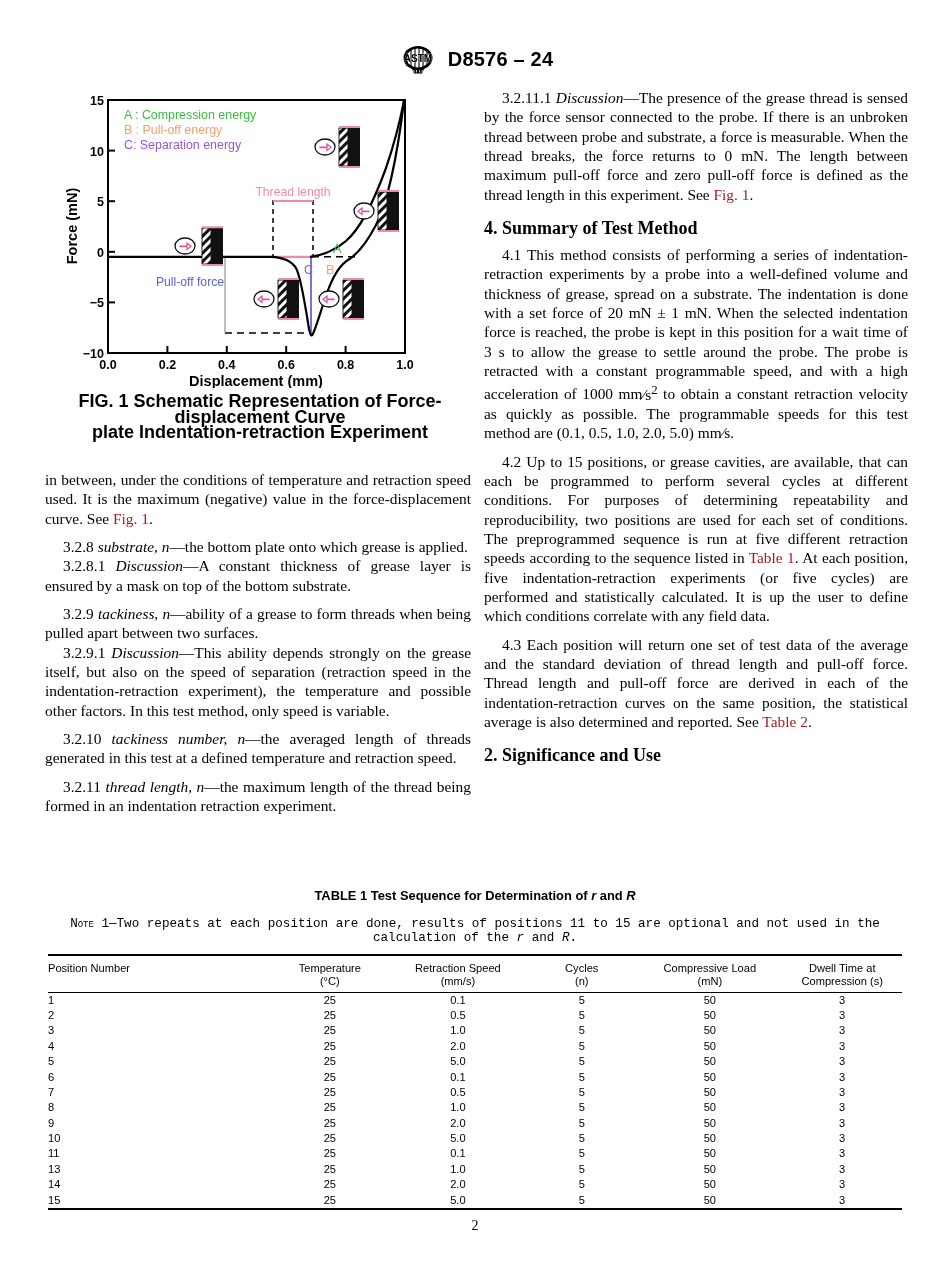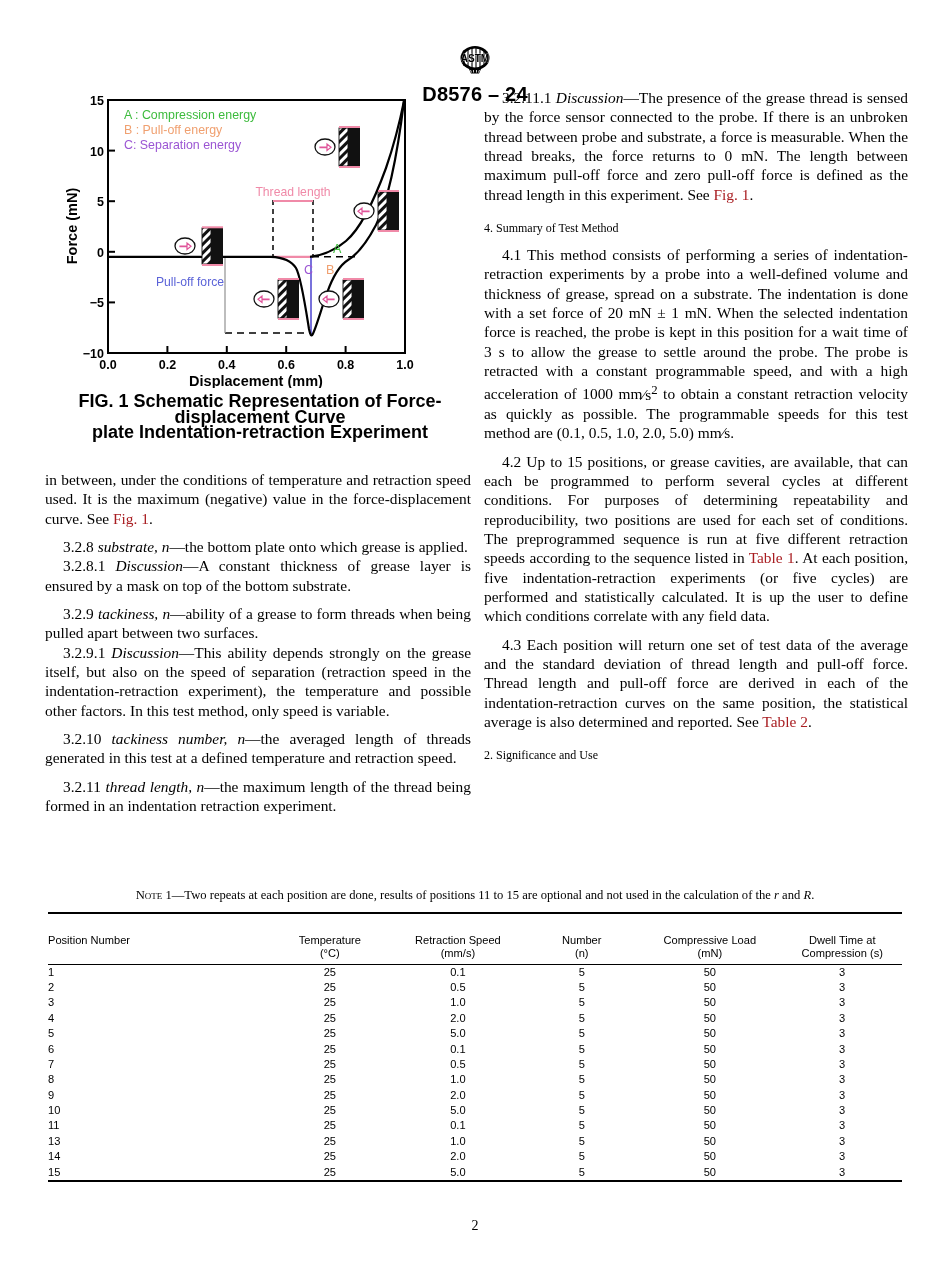--- a/index.html
+++ b/index.html
@@ -26,7 +26,6 @@
     align-items: center;
     justify-content: center;
     gap: 9px;
-    flex-direction: column;
   }
   .astm-logo {
     width: 42px;

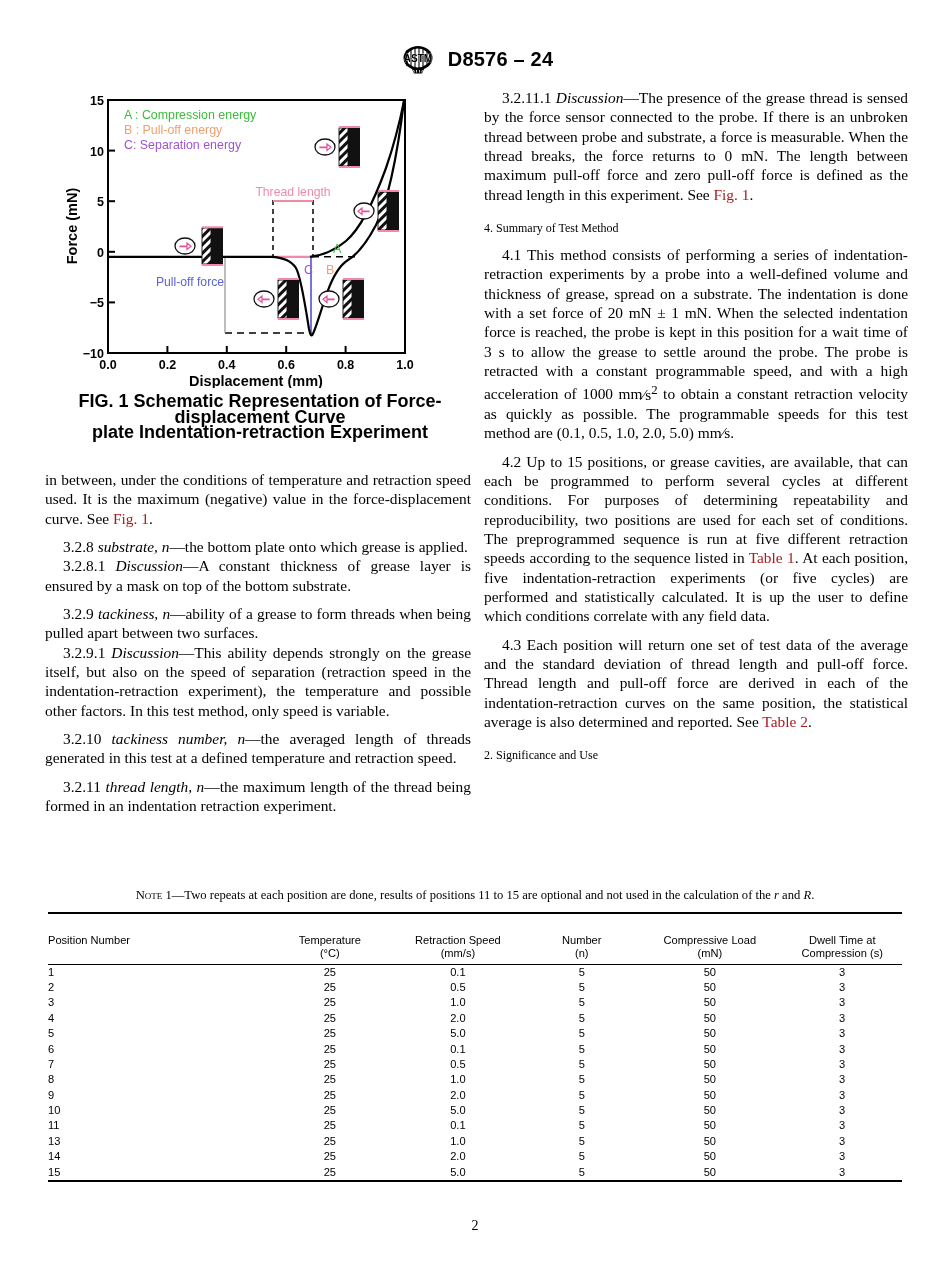--- a/index.html
+++ b/index.html
@@ -65,8 +65,8 @@
   p.gap { margin-top: 9px; }
   .sec-head {
     font-family: "Liberation Serif", serif;
-    font-weight: normal;
-    font-size: 12px;
+    font-weight: bold;
+    font-size: 18px;
     margin: 15px 0 7px 0;
     line-height: 19px;
   }

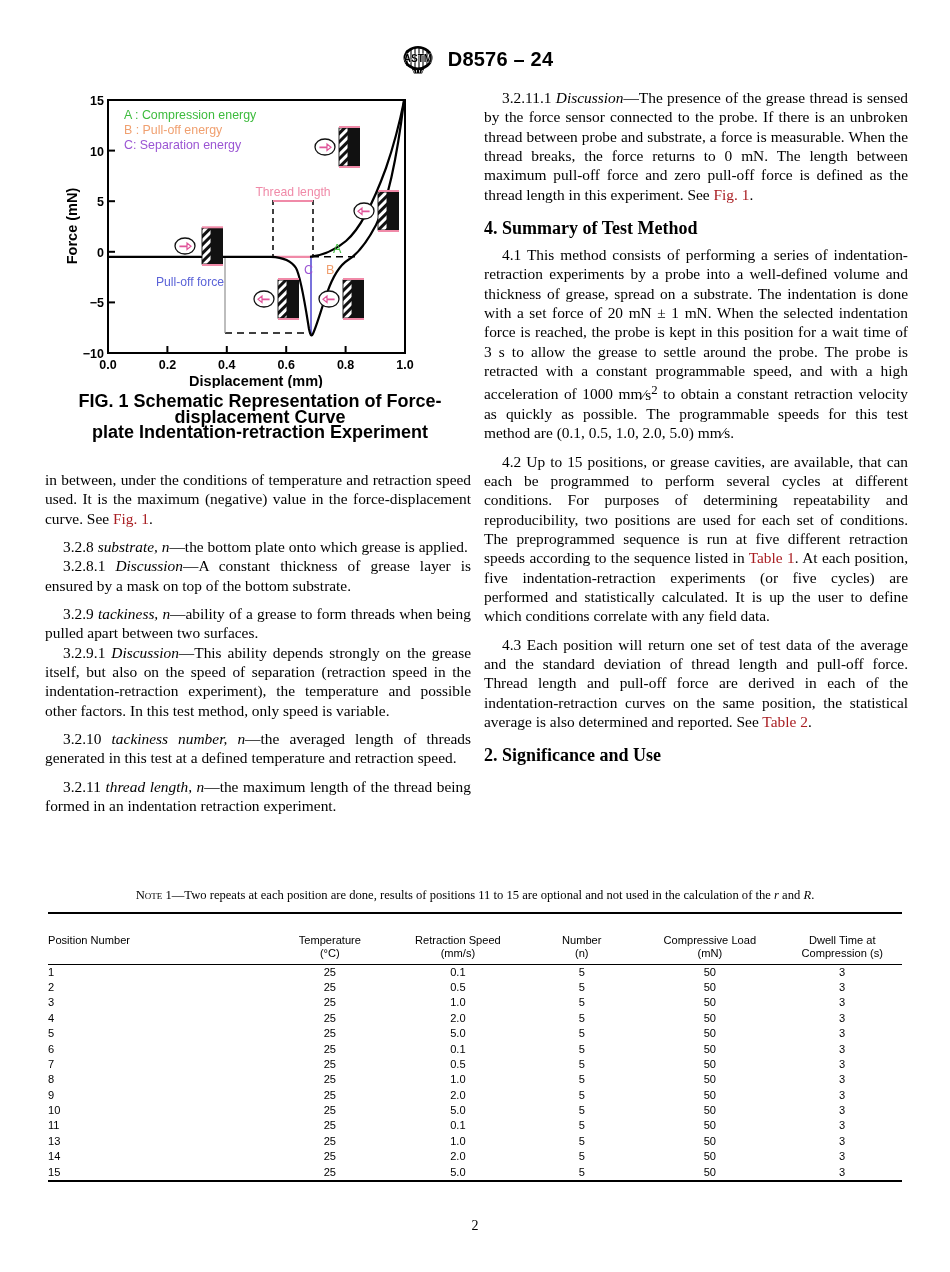--- a/index.html
+++ b/index.html
@@ -361,6 +361,7 @@
 </div>
 
 <div class="table-block">
+  <div class="table-title"><span>TABLE 1 Test Sequence for Determination of </span><span class="it">r</span><span> and </span><span class="it">R</span></div>
 
   <div class="table-note"><span class="nl">Note</span><span> 1—Two repeats at each position are done, results of positions 11 to 15 are optional and not used in the calculation of the </span><span class="it">r</span><span> and </span><span class="it">R</span><span>.</span></div>
 

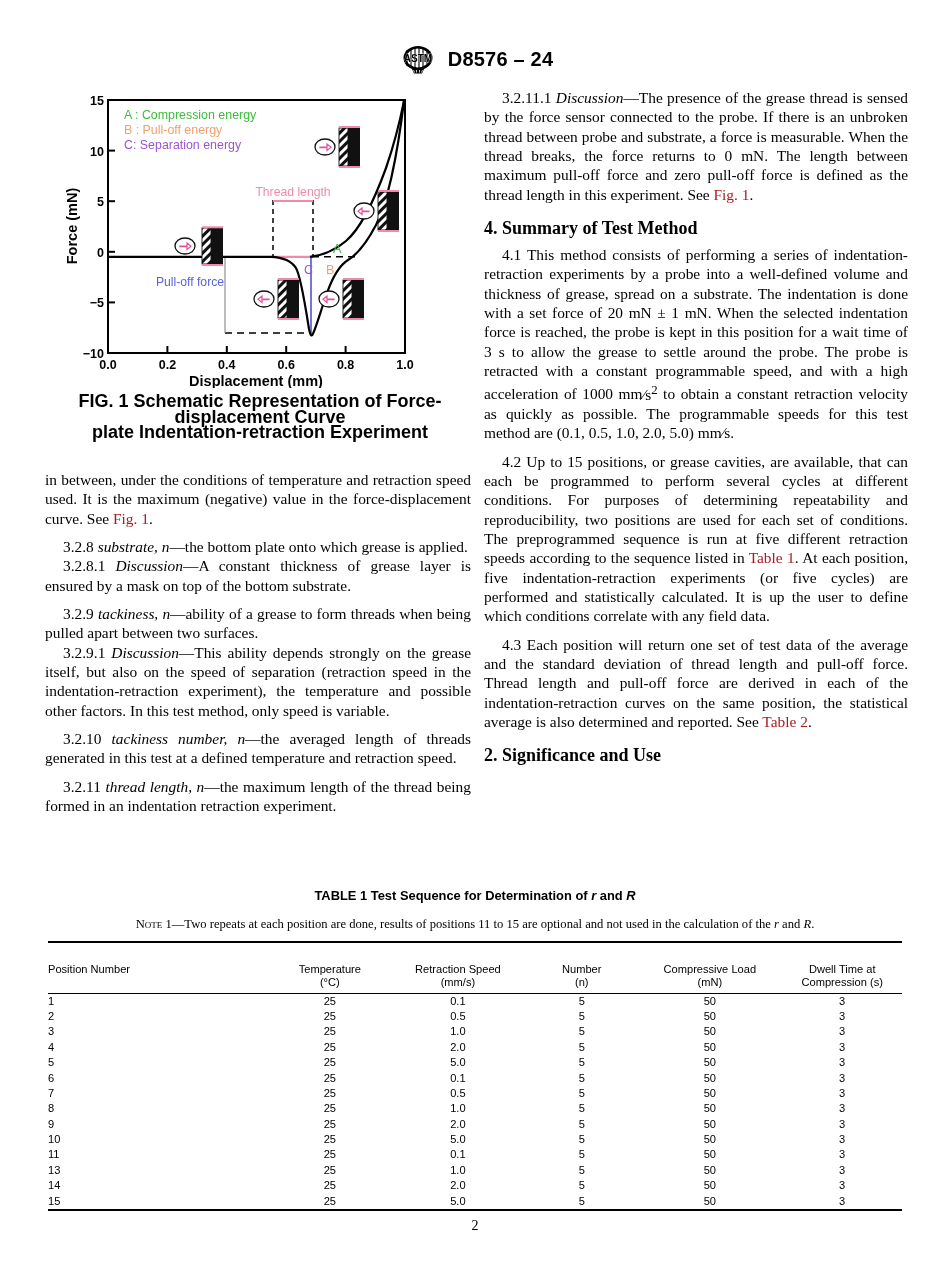--- a/index.html
+++ b/index.html
@@ -112,7 +112,7 @@
     margin-bottom: 14px;
   }
   .table-note {
-    font-family: Liberation Serif, serif;
+    font-family: Liberation Mono, monospace;
     font-size: 12.6px;
     text-align: center;
     margin-bottom: 9px;

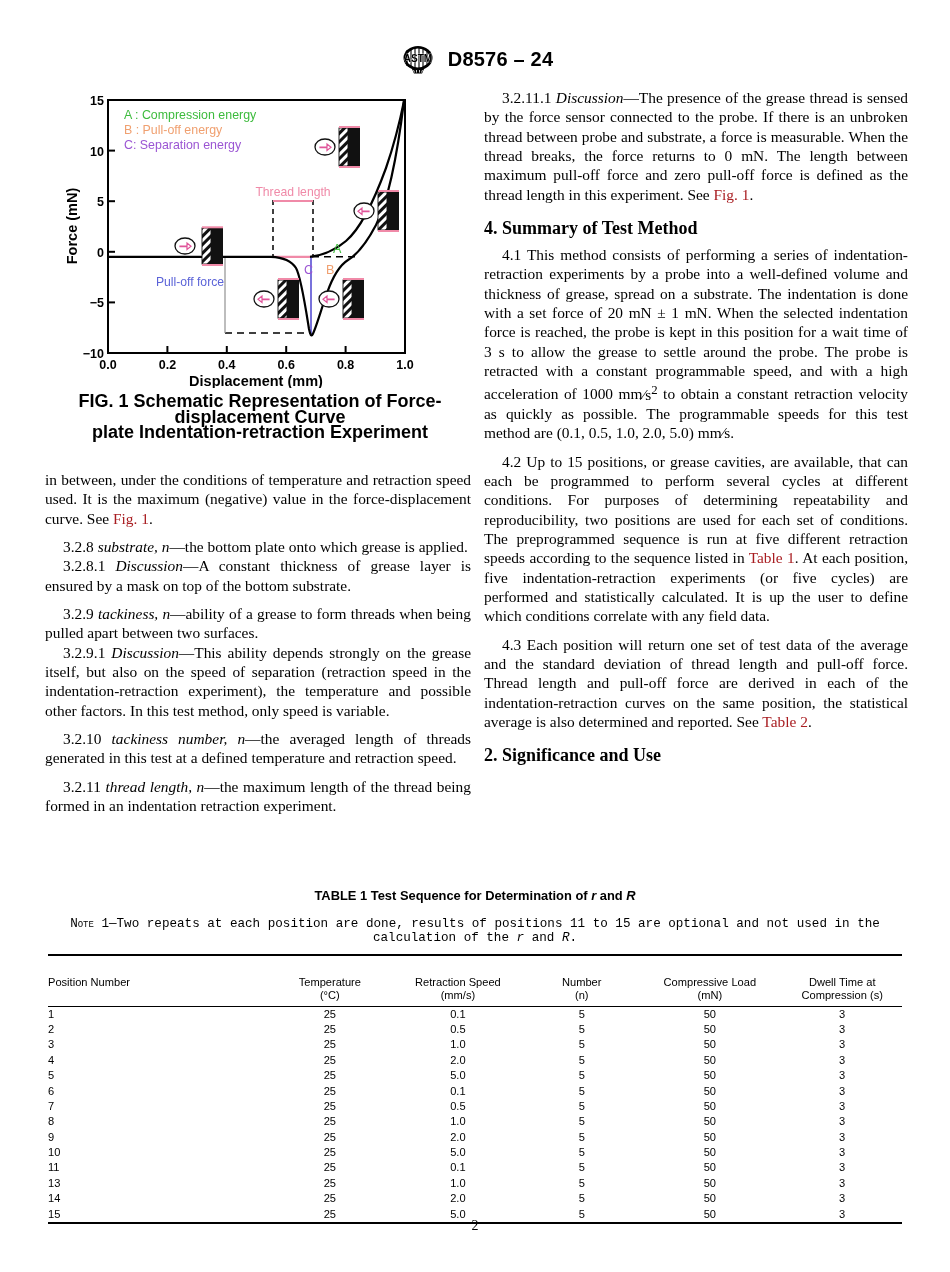--- a/index.html
+++ b/index.html
@@ -129,7 +129,7 @@
   }
   table.seq thead th {
     font-weight: normal;
-    padding: 20px 0 3px 0;
+    padding: 6px 0 3px 0;
     vertical-align: top;
     line-height: 13.4px;
   }

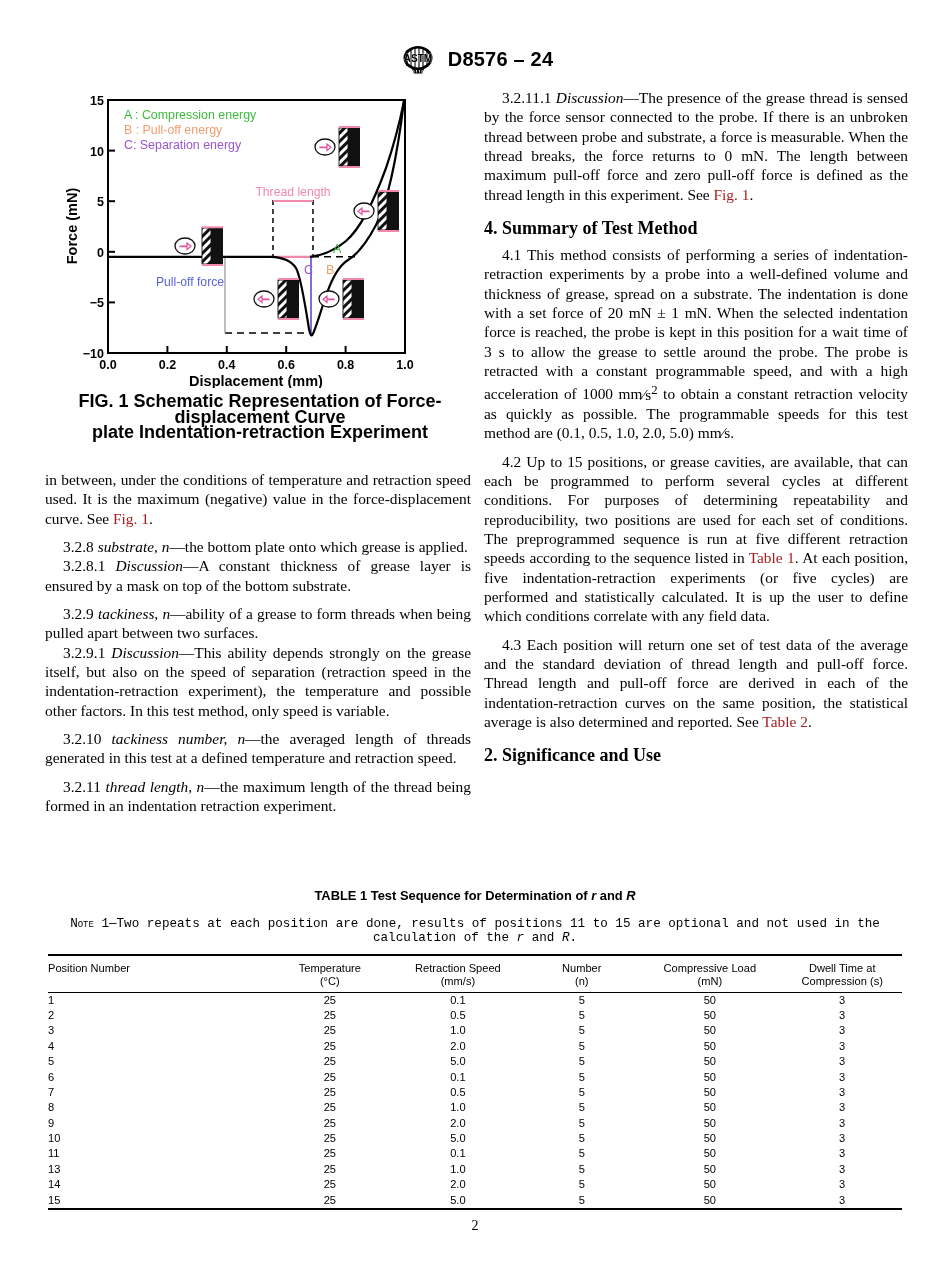--- a/index.html
+++ b/index.html
@@ -381,7 +381,7 @@
           <span>(mm/s)</span>
         </th>
         <th style="width:13%">
-          <span>Number</span><br>
+          <span>Cycles</span><br>
           <span>(n)</span>
         </th>
         <th style="width:17%">

